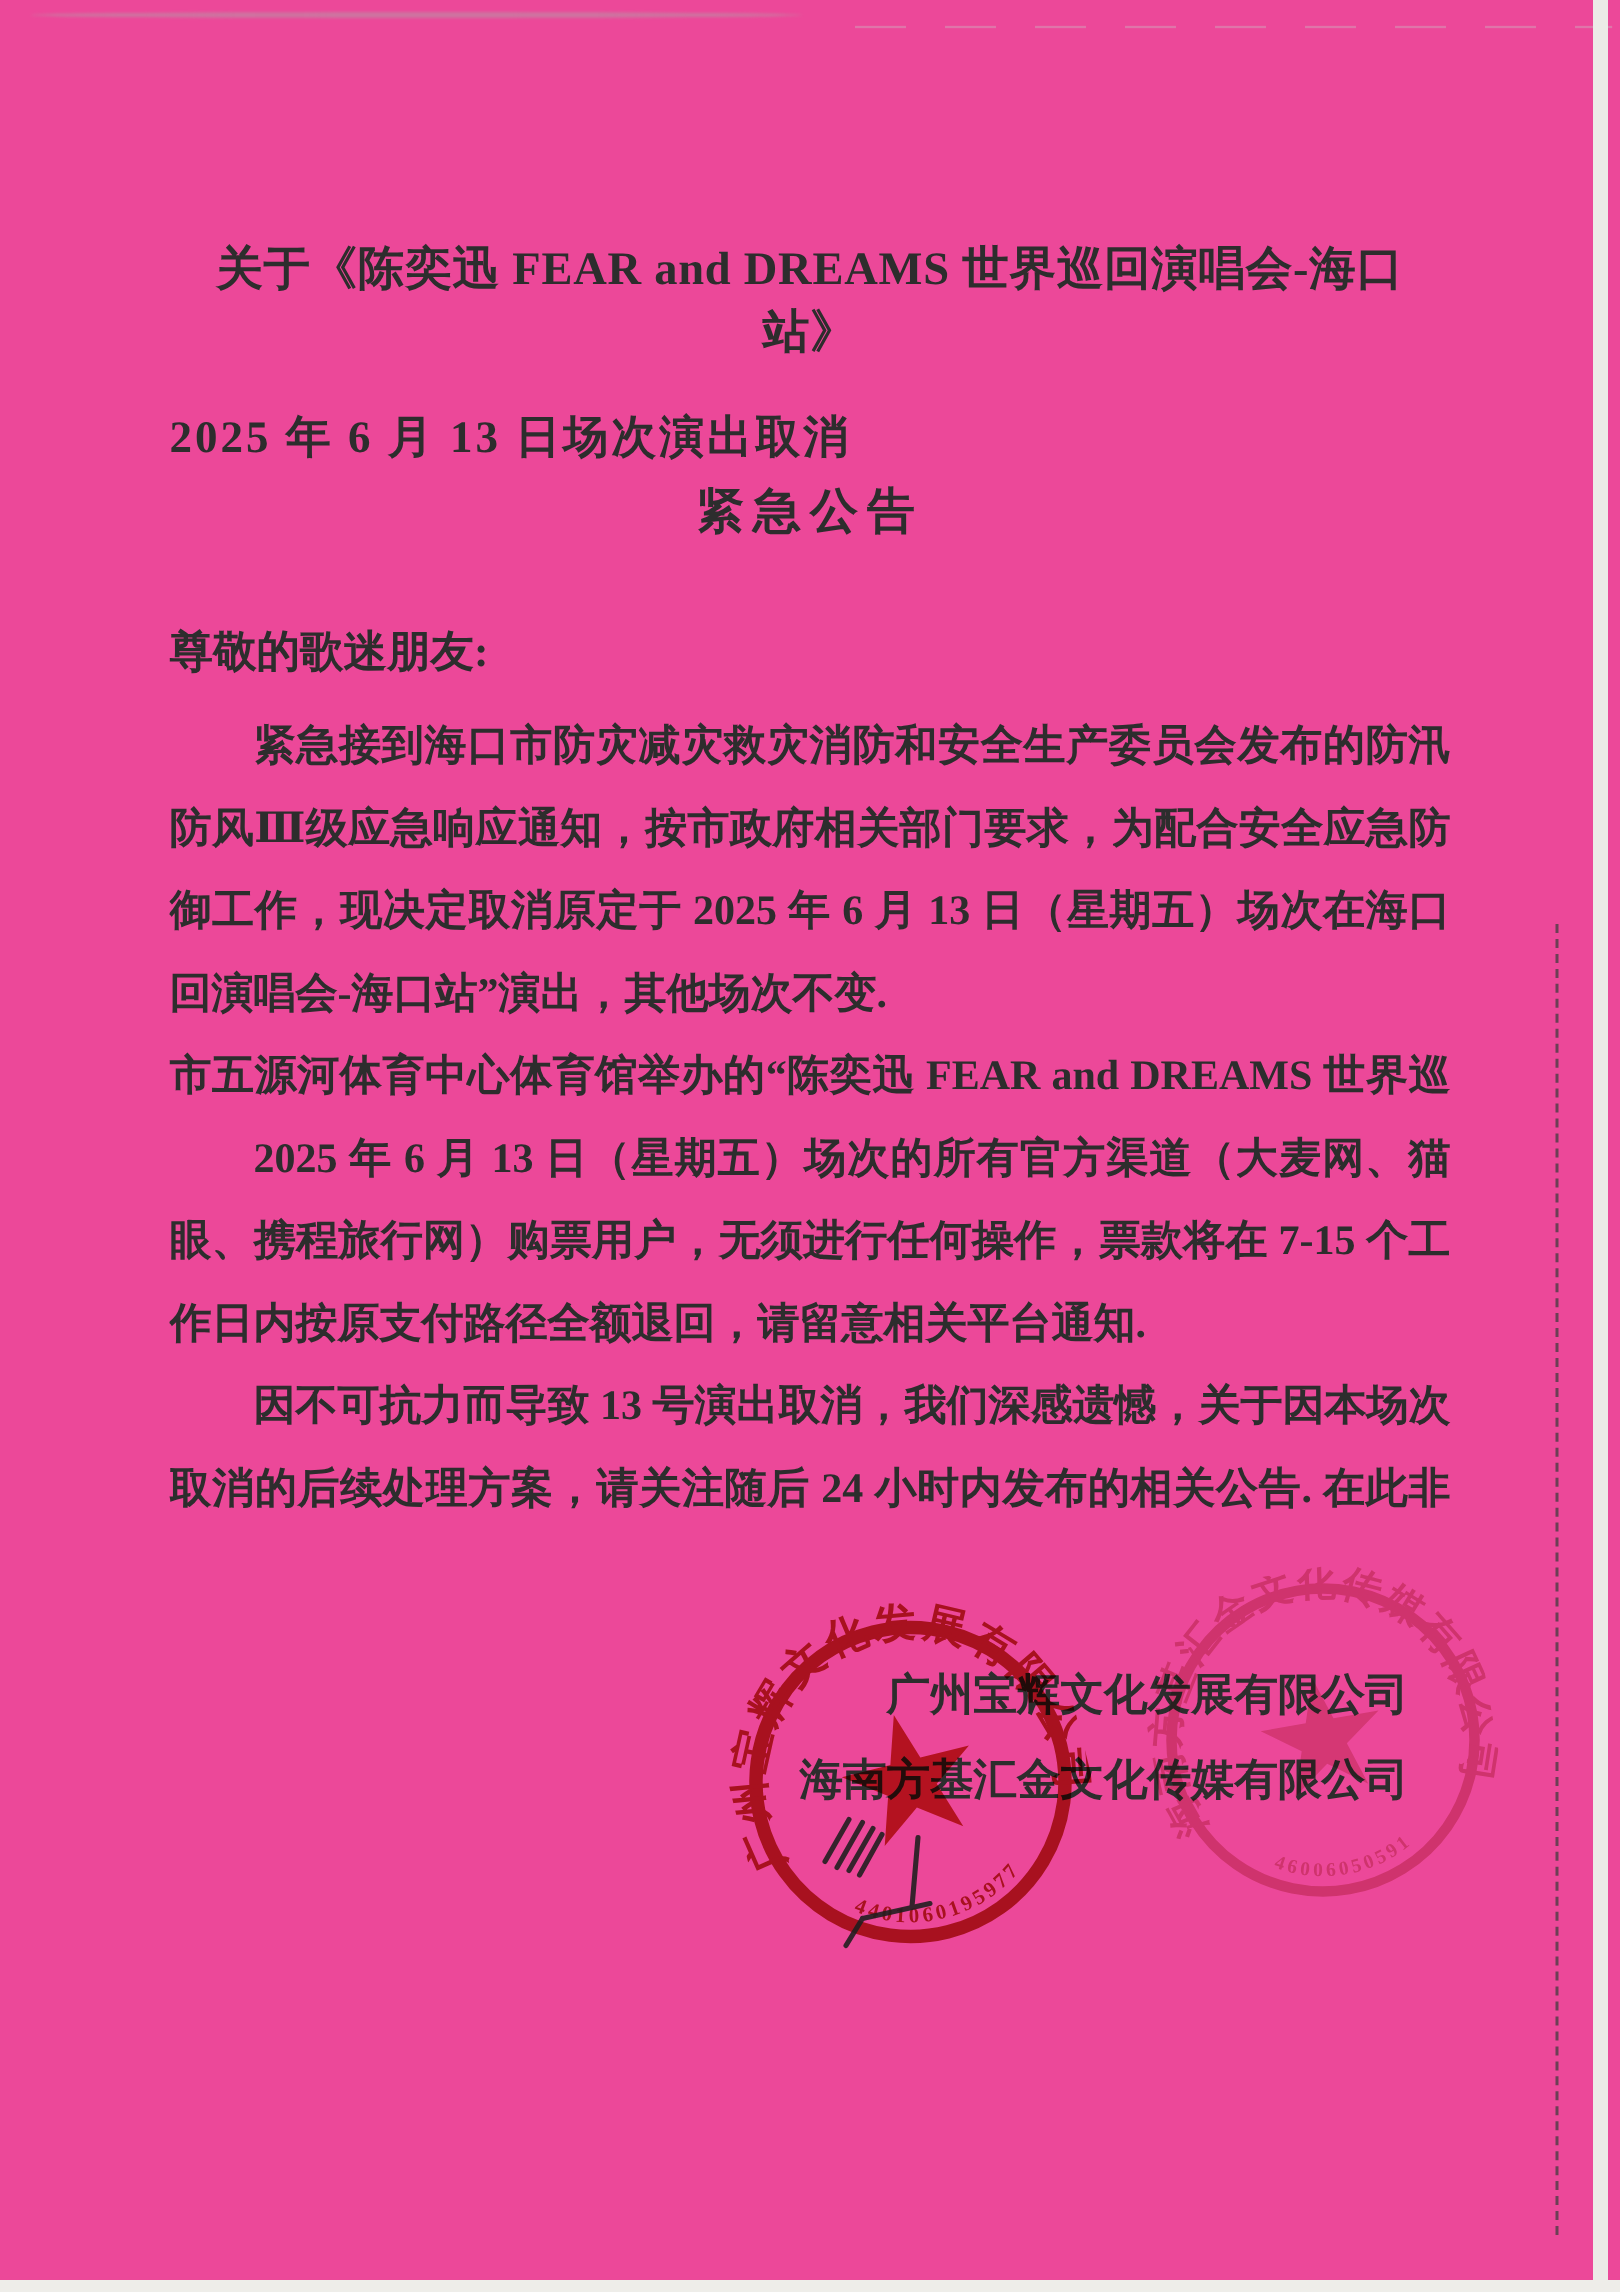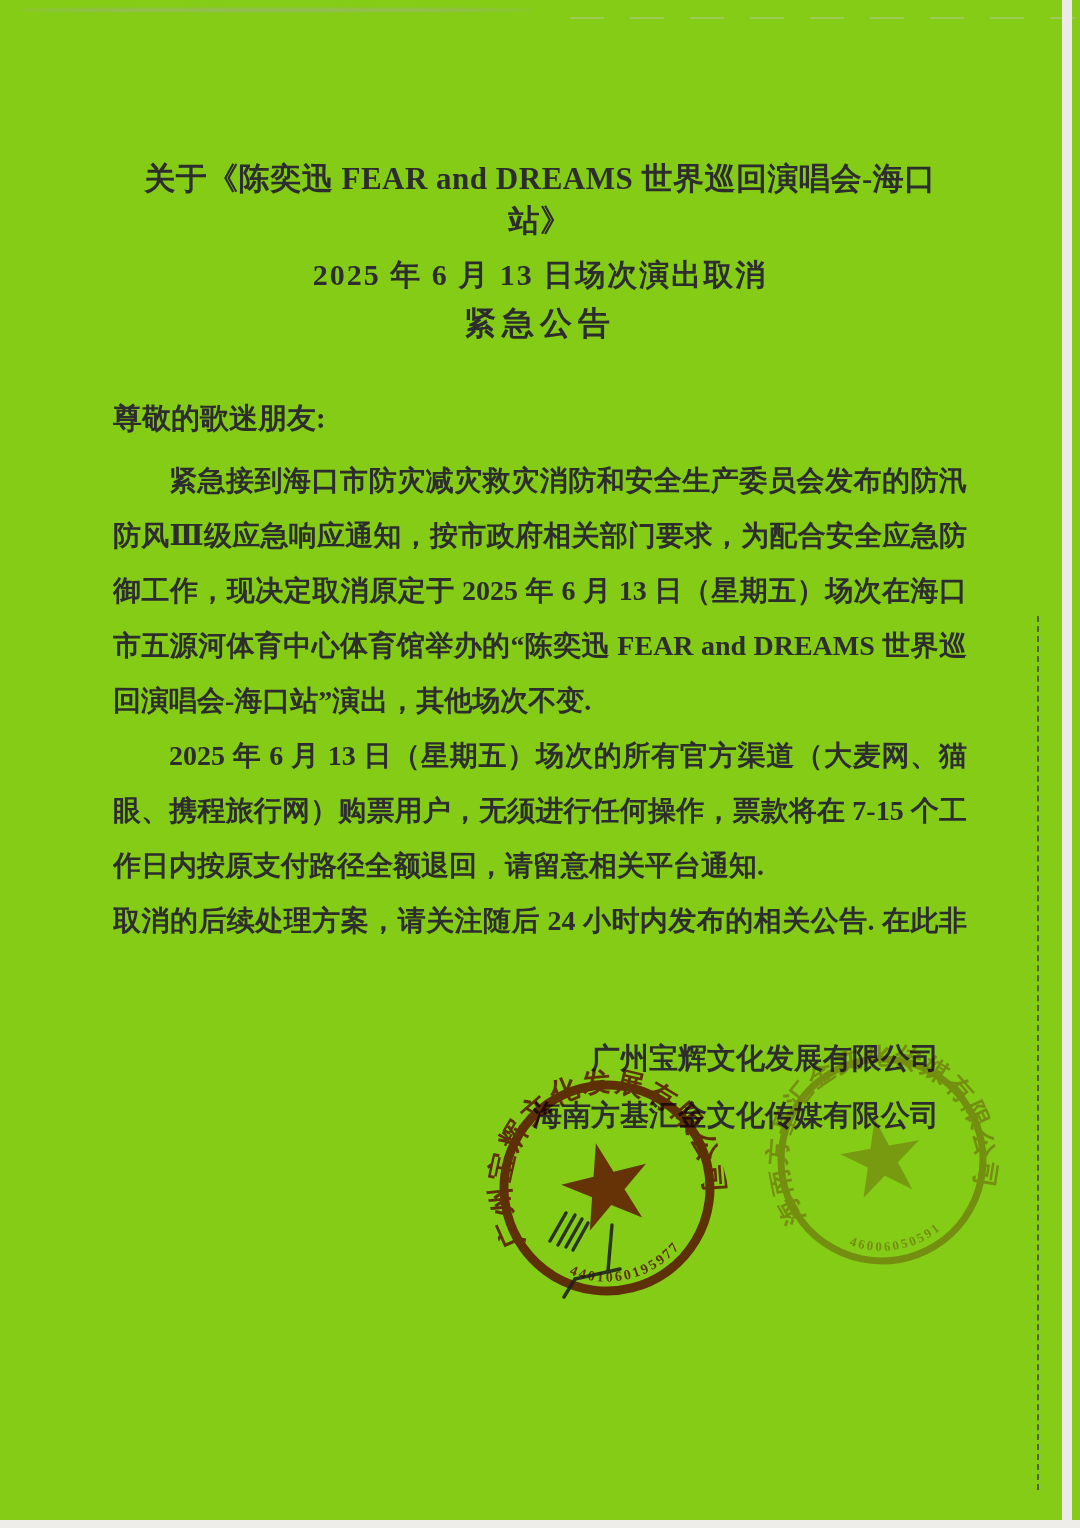--- a/index.html
+++ b/index.html
@@ -5,7 +5,7 @@
   html,body { margin:0; padding:0; background:#ffffff; }
   .page {
     position:relative; width:1080px; height:1528px;
-    background:#84cc16; overflow:hidden;
+    background:#ec4899; overflow:hidden;
     font-family:"Liberation Serif","DejaVu Serif",serif;
     color:#2d2d2d; font-weight:700;
   }

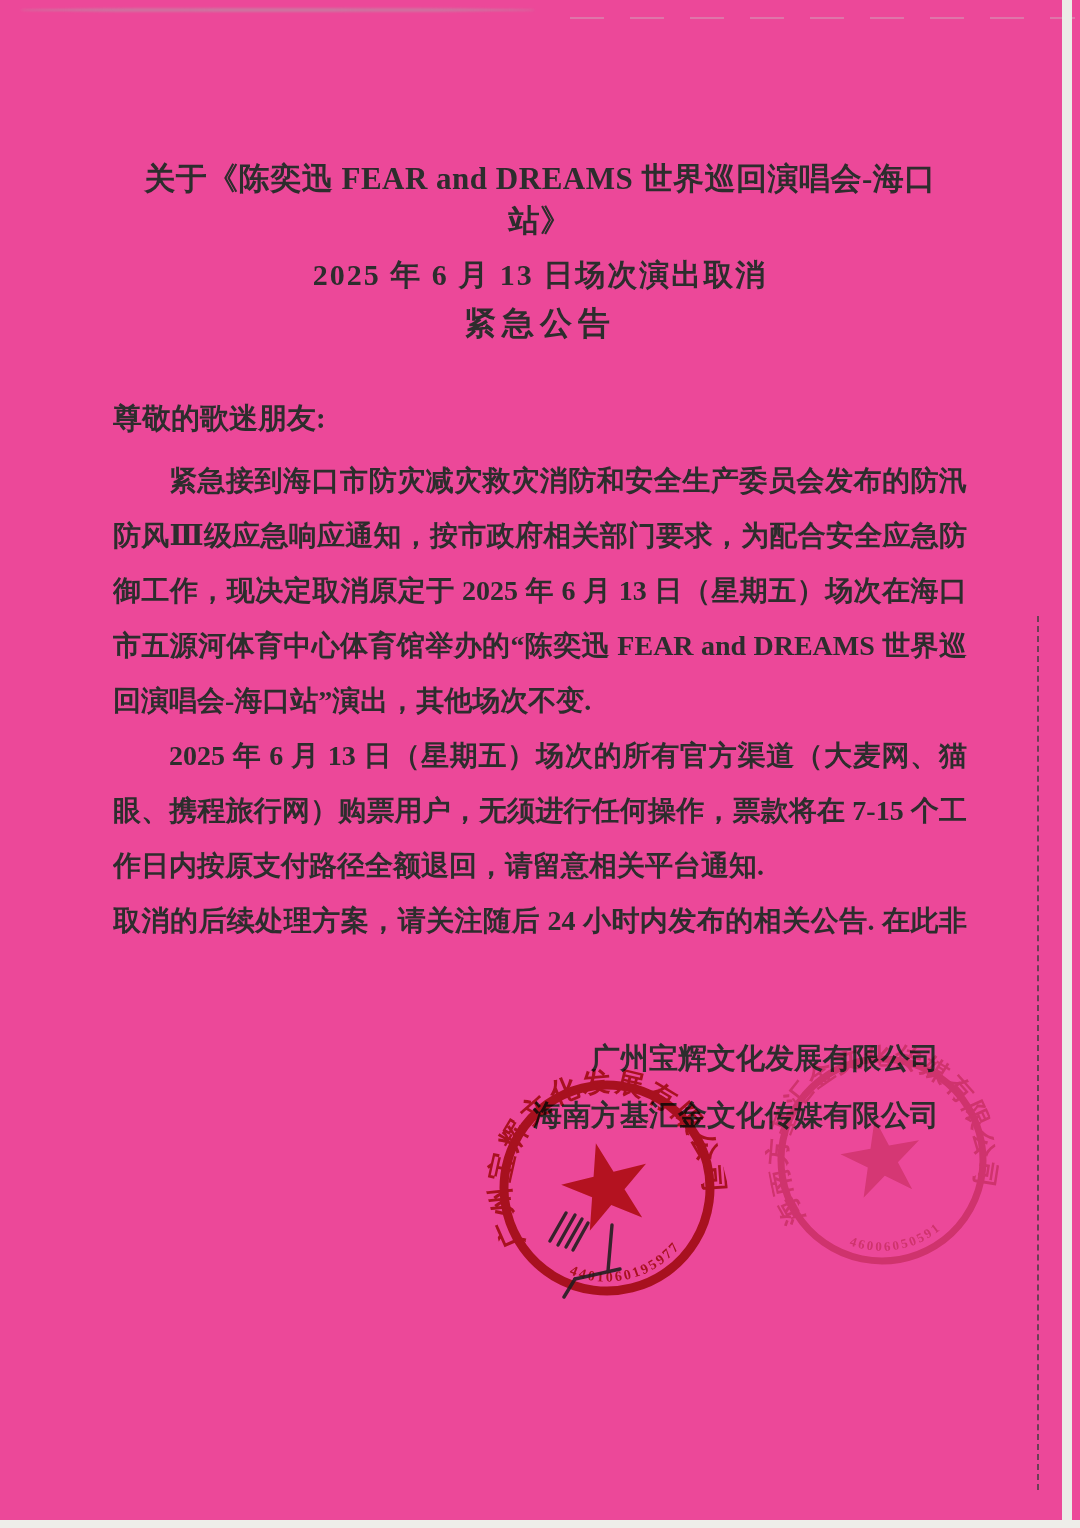--- a/index.html
+++ b/index.html
@@ -26,7 +26,7 @@
   .content { position:absolute; left:113px; top:0; width:854px; overflow:hidden; }
 
   .title-l1 { margin-top:158px; font-size:31px; line-height:1.35; text-align:center; letter-spacing:.5px; }
-  .title-l2 { margin-top:13px;  font-size:30px; line-height:1.3;  text-align:center; letter-spacing:2px; }
+  .title-l2 { margin-top:30px;  font-size:30px; line-height:1.3;  text-align:left; letter-spacing:2px; }
   .title-l3 { margin-top:9px;   font-size:32px; line-height:1.25; text-align:center; letter-spacing:6px; }
 
   .salutation { margin-top:54px; font-size:29px; line-height:42px; }

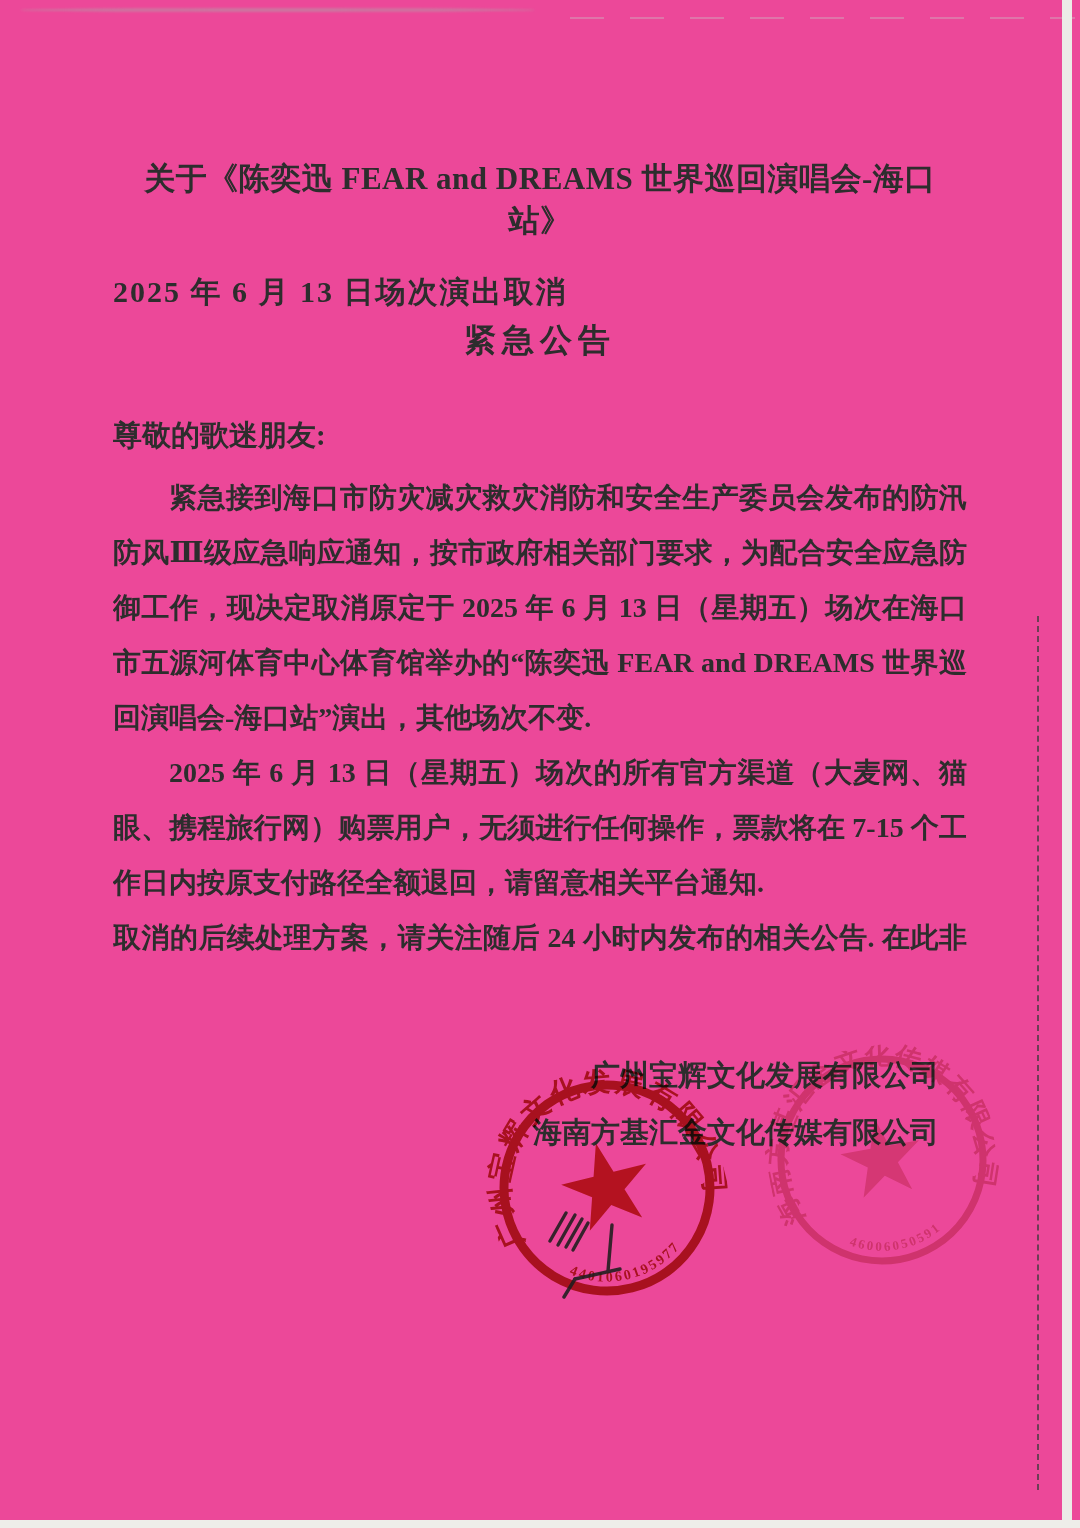--- a/index.html
+++ b/index.html
@@ -69,8 +69,8 @@
       <div class="line indent">紧急接到海口市防灾减灾救灾消防和安全生产委员会发布的防汛</div>
       <div class="line">防风Ⅲ级应急响应通知，按市政府相关部门要求，为配合安全应急防</div>
       <div class="line">御工作，现决定取消原定于 2025 年 6 月 13 日（星期五）场次在海口</div>
+      <div class="line last">回演唱会-海口站”演出，其他场次不变.</div>
       <div class="line">市五源河体育中心体育馆举办的“陈奕迅 FEAR and DREAMS 世界巡</div>
-      <div class="line last">回演唱会-海口站”演出，其他场次不变.</div>
     </div>
 
     <div class="para">

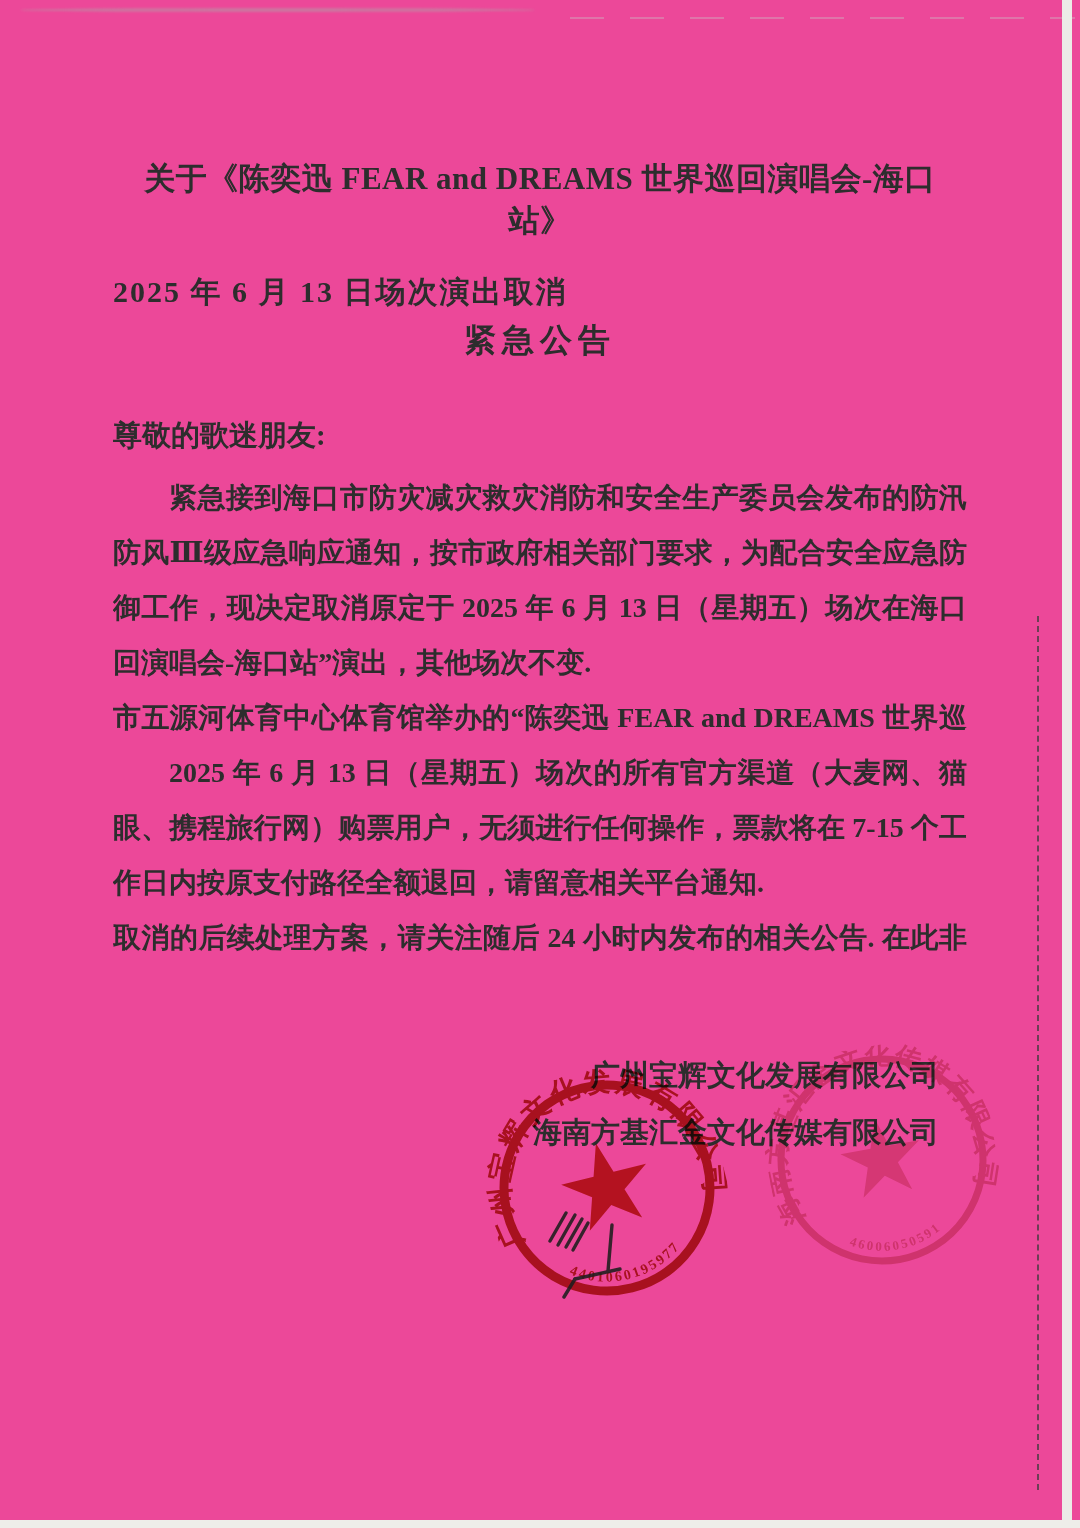--- a/index.html
+++ b/index.html
@@ -80,6 +80,7 @@
     </div>
 
     <div class="para">
+      <div class="line indent">因不可抗力而导致 13 号演出取消，我们深感遗憾，关于因本场次</div>
       <div class="line">取消的后续处理方案，请关注随后 24 小时内发布的相关公告. 在此非</div>
     </div>
 

